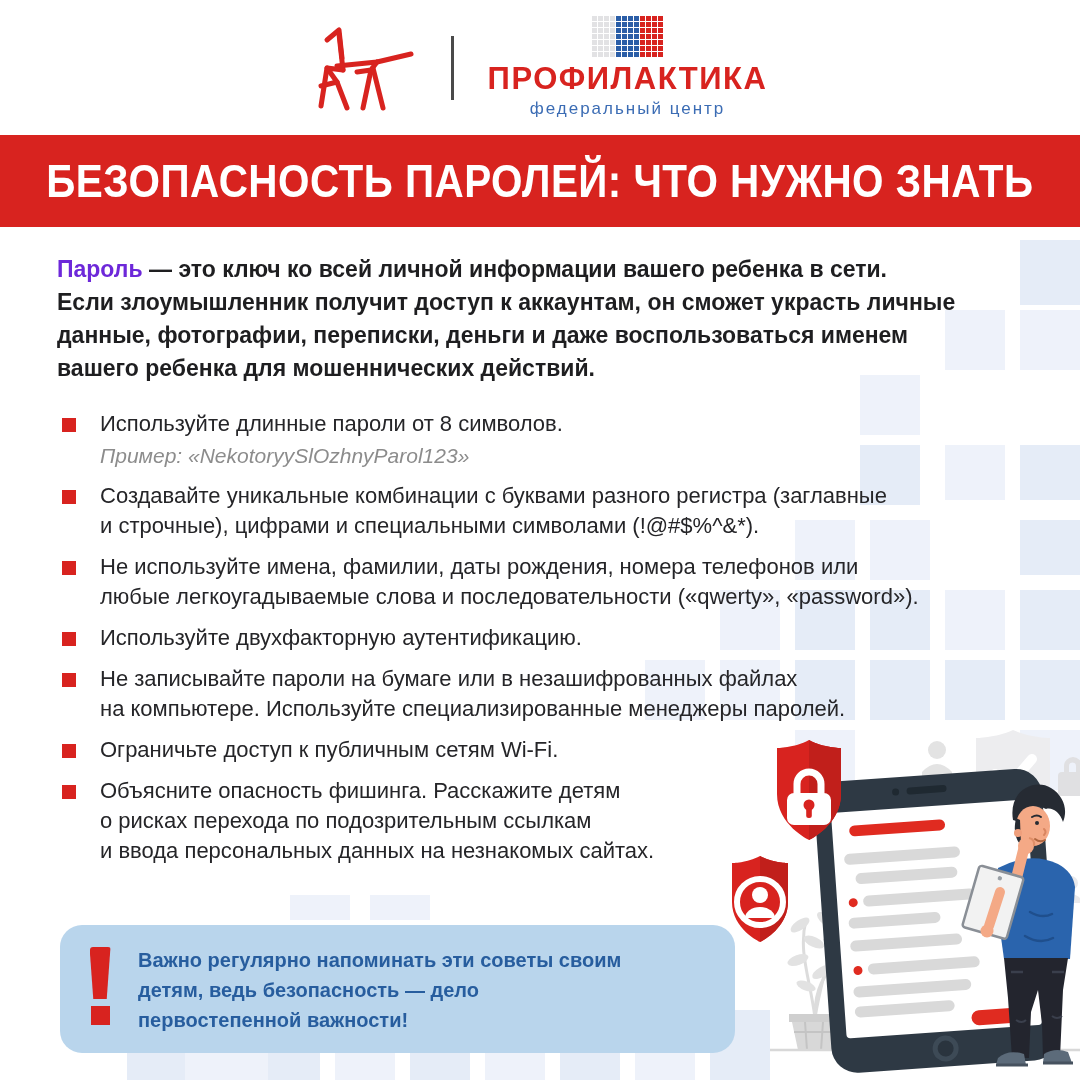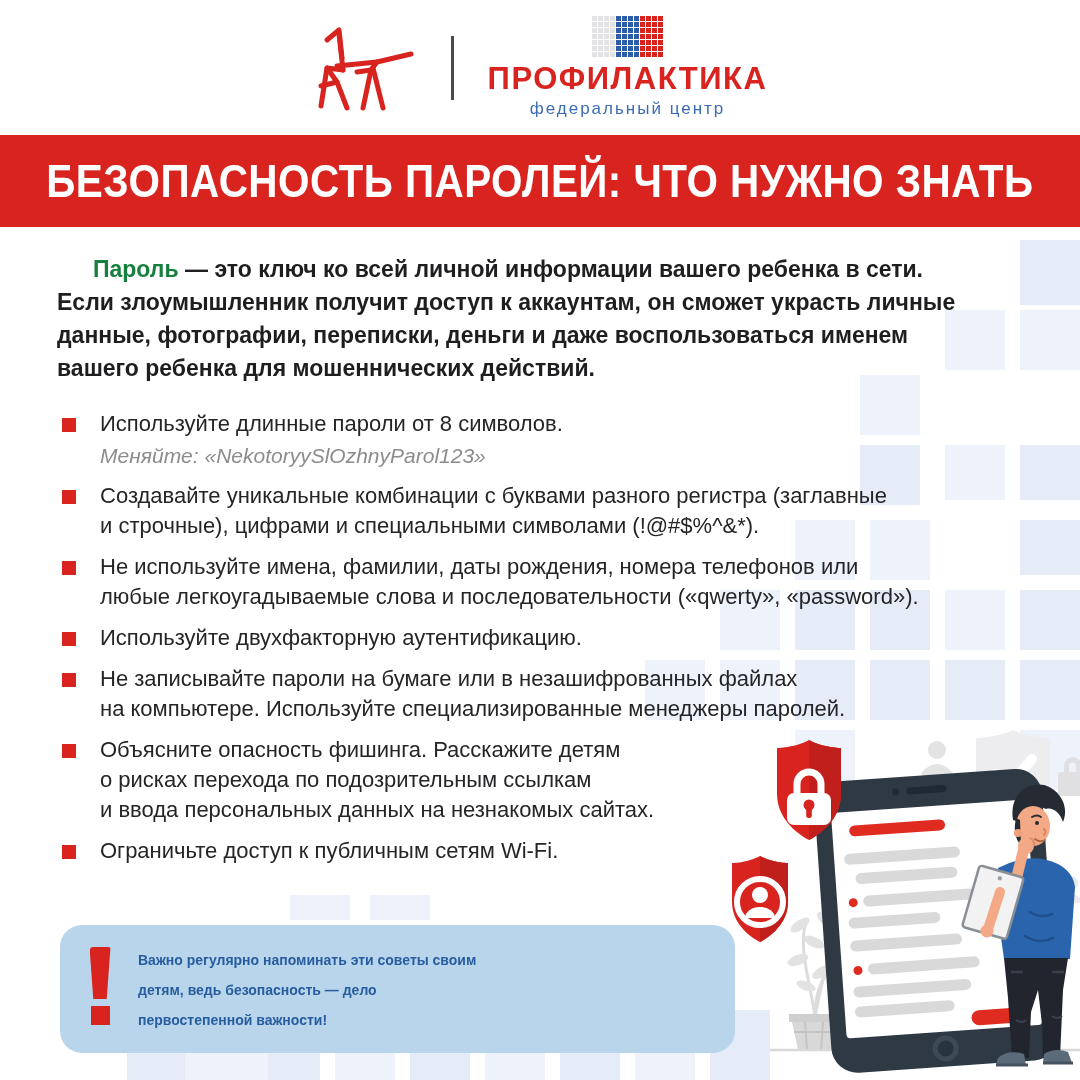--- a/index.html
+++ b/index.html
@@ -29,7 +29,7 @@
   .content{position:absolute;top:227px;left:0;width:1080px;z-index:2;}
   .intro{margin:26px 50px 0 57px;max-width:960px;font-size:23px;font-weight:700;
     color:#1e1e20;line-height:33px;white-space:pre-line;}
-  .intro .lead{color:#15803d;margin-left:36px;}
+  .intro .lead{color:#6d28d9;}
   .tips{list-style:none;margin:24px 0 0 0;padding:0 0 0 62px;}
   .tips li{display:flex;margin-bottom:11px;}
   .bullet{flex:0 0 14px;width:14px;height:14px;background:#d8231f;margin:9px 24px 0 0;}

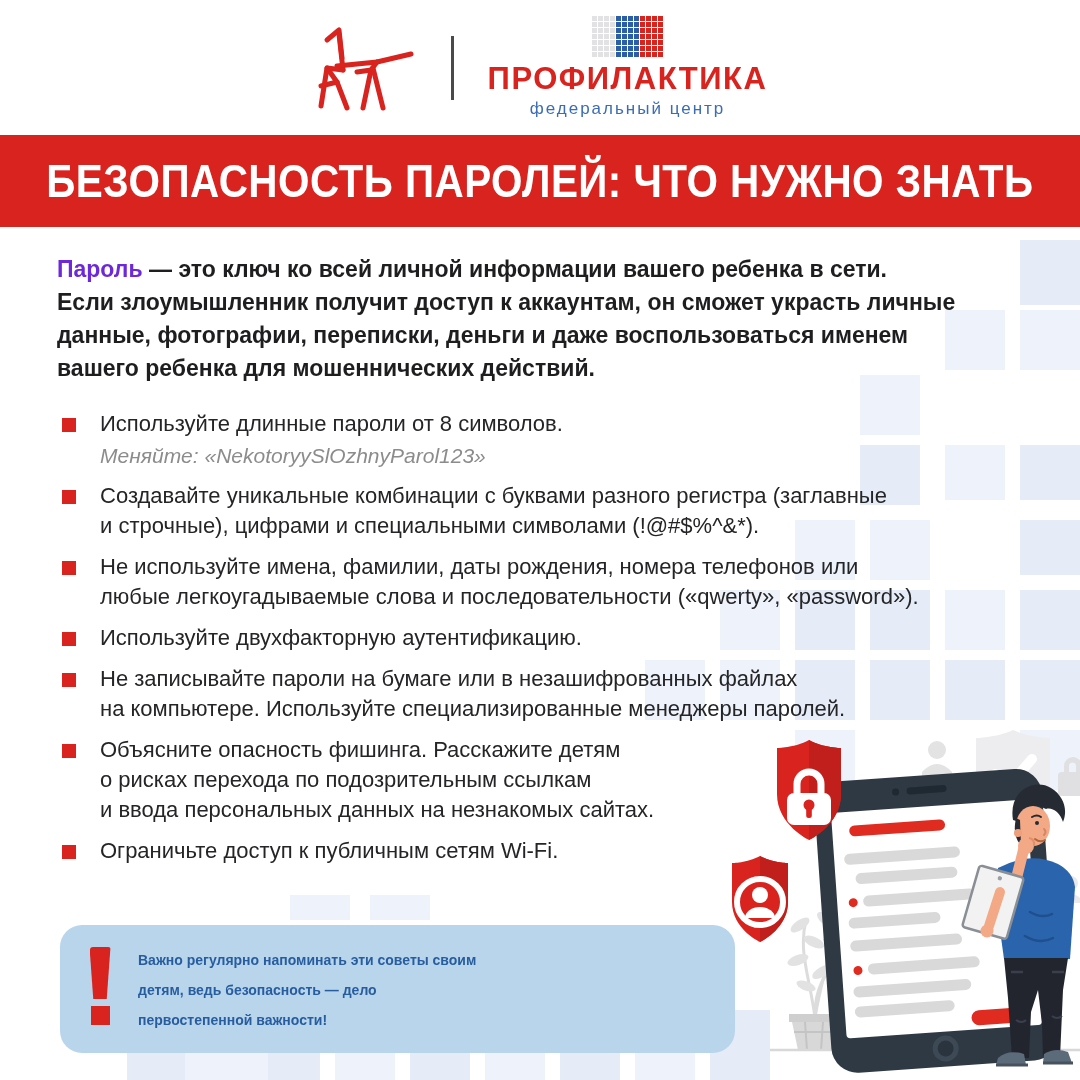--- a/index.html
+++ b/index.html
@@ -213,7 +213,7 @@
       <span class="bullet"></span>
       <div>
           <p class="tip-text">Используйте длинные пароли от 8 символов.</p>
-      <p class="tip-example">Меняйте: «NekotoryySlOzhnyParol123»</p>
+      <p class="tip-example">Пример: «NekotoryySlOzhnyParol123»</p>
         </div>
     </li>
     <li>

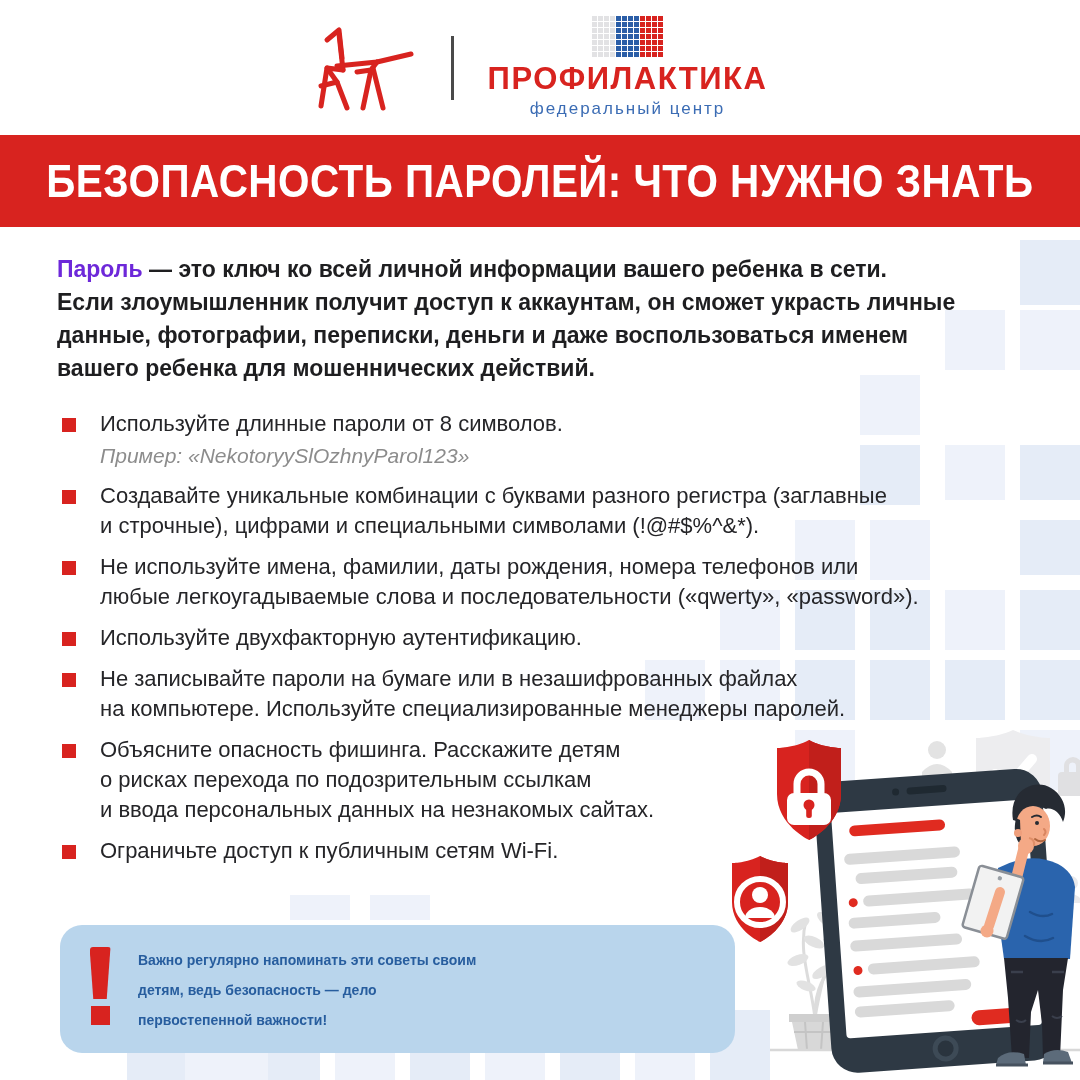--- a/index.html
+++ b/index.html
@@ -246,15 +246,15 @@
     <li>
       <span class="bullet"></span>
       <div>
+          <p class="tip-text">Ограничьте доступ к публичным сетям Wi-Fi.</p>
+        </div>
+    </li>
+    <li>
+      <span class="bullet"></span>
+      <div>
           <p class="tip-text">Объясните опасность фишинга. Расскажите детям
 о рисках перехода по подозрительным ссылкам
 и ввода персональных данных на незнакомых сайтах.</p>
-        </div>
-    </li>
-    <li>
-      <span class="bullet"></span>
-      <div>
-          <p class="tip-text">Ограничьте доступ к публичным сетям Wi-Fi.</p>
         </div>
     </li>
   </ul>

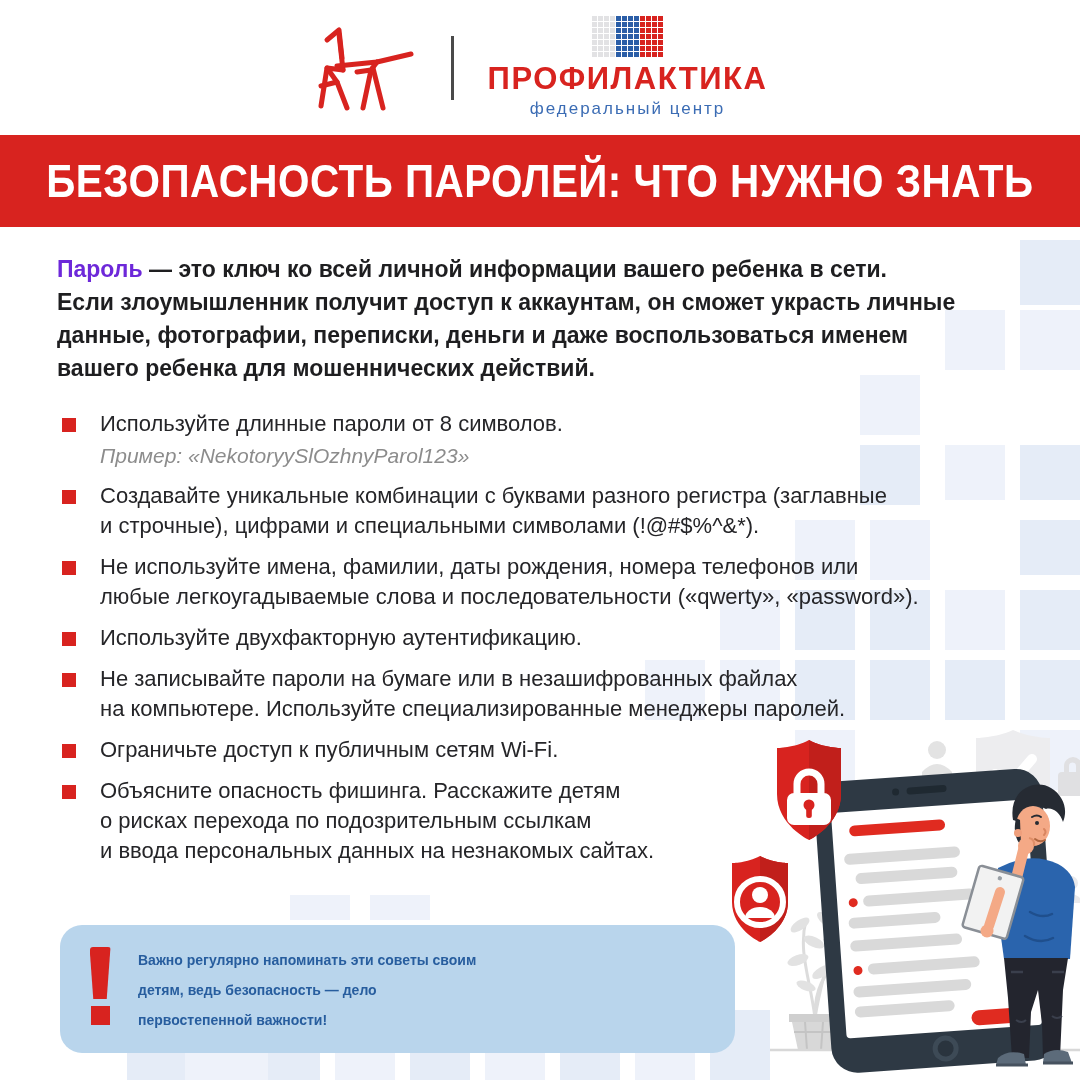--- a/index.html
+++ b/index.html
@@ -43,7 +43,7 @@
   .bang-bar{width:21px;height:52px;background:#d8231f;
     clip-path:polygon(0 0,100% 0,82% 100%,18% 100%);border-radius:3px;}
   .bang-dot{width:19px;height:19px;background:#d8231f;margin-top:7px;}
-  .callout-text{margin:20px 30px 18px 0;font-size:14px;font-weight:700;color:#275d9e;
+  .callout-text{margin:20px 30px 18px 0;font-size:20px;font-weight:700;color:#275d9e;
     line-height:30px;white-space:pre-line;}
   
   .illus{position:absolute;right:0;bottom:0;width:350px;height:360px;z-index:1;}

